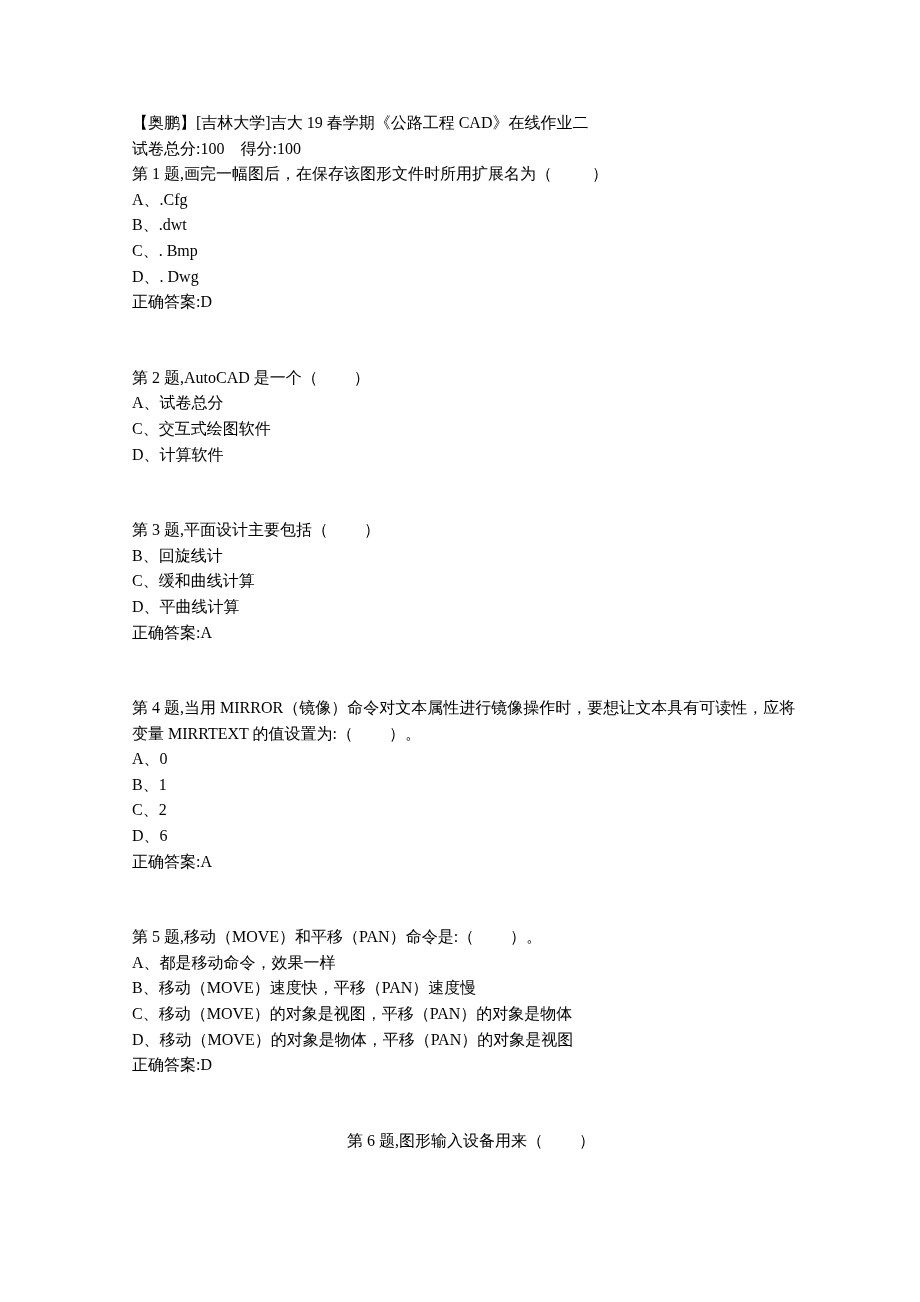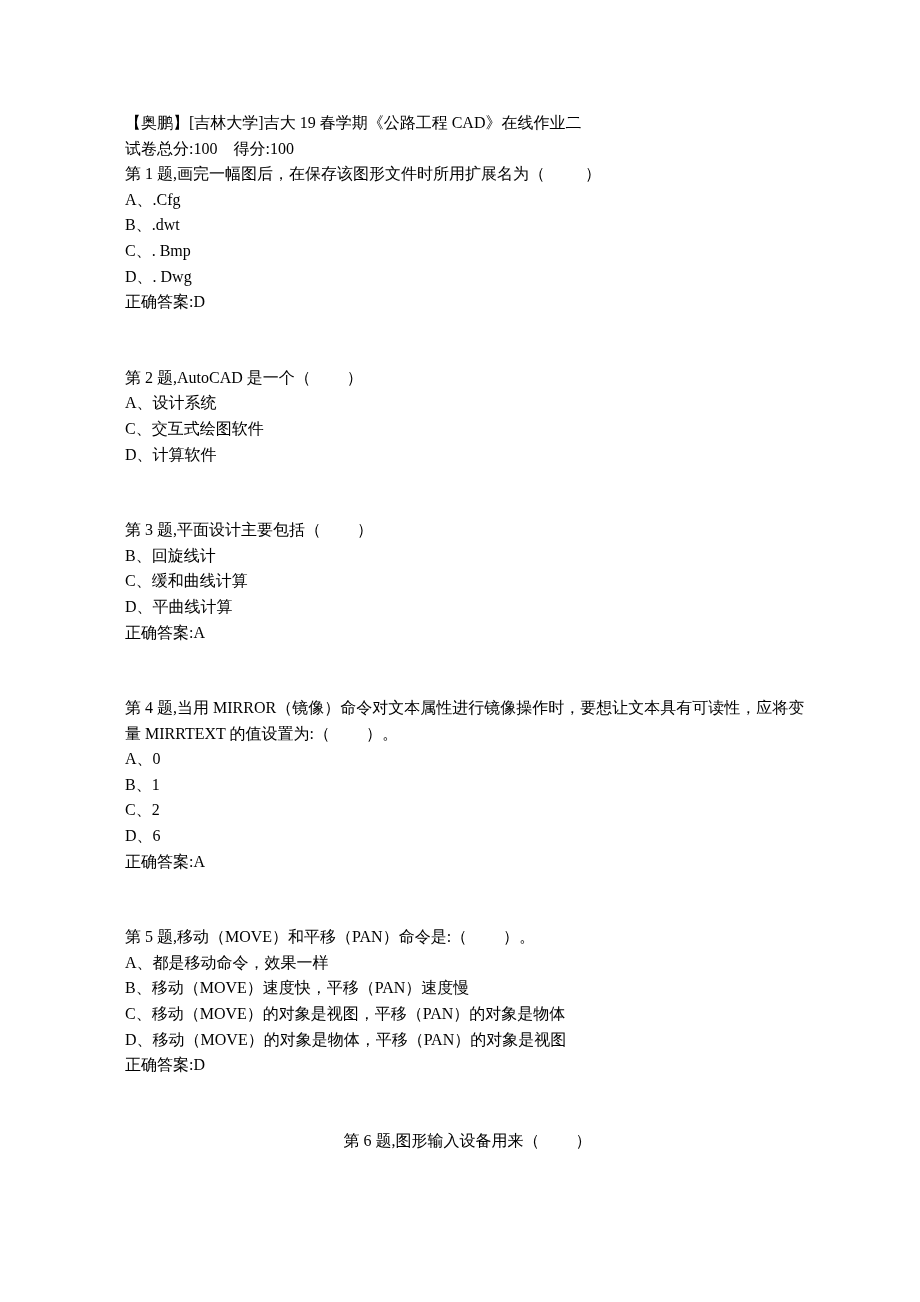--- a/index.html
+++ b/index.html
@@ -21,6 +21,7 @@
   }
   .block {
     margin-bottom: 50px;
+    margin-left: 7px;
   }
   .block:last-child {
     margin-bottom: 0;

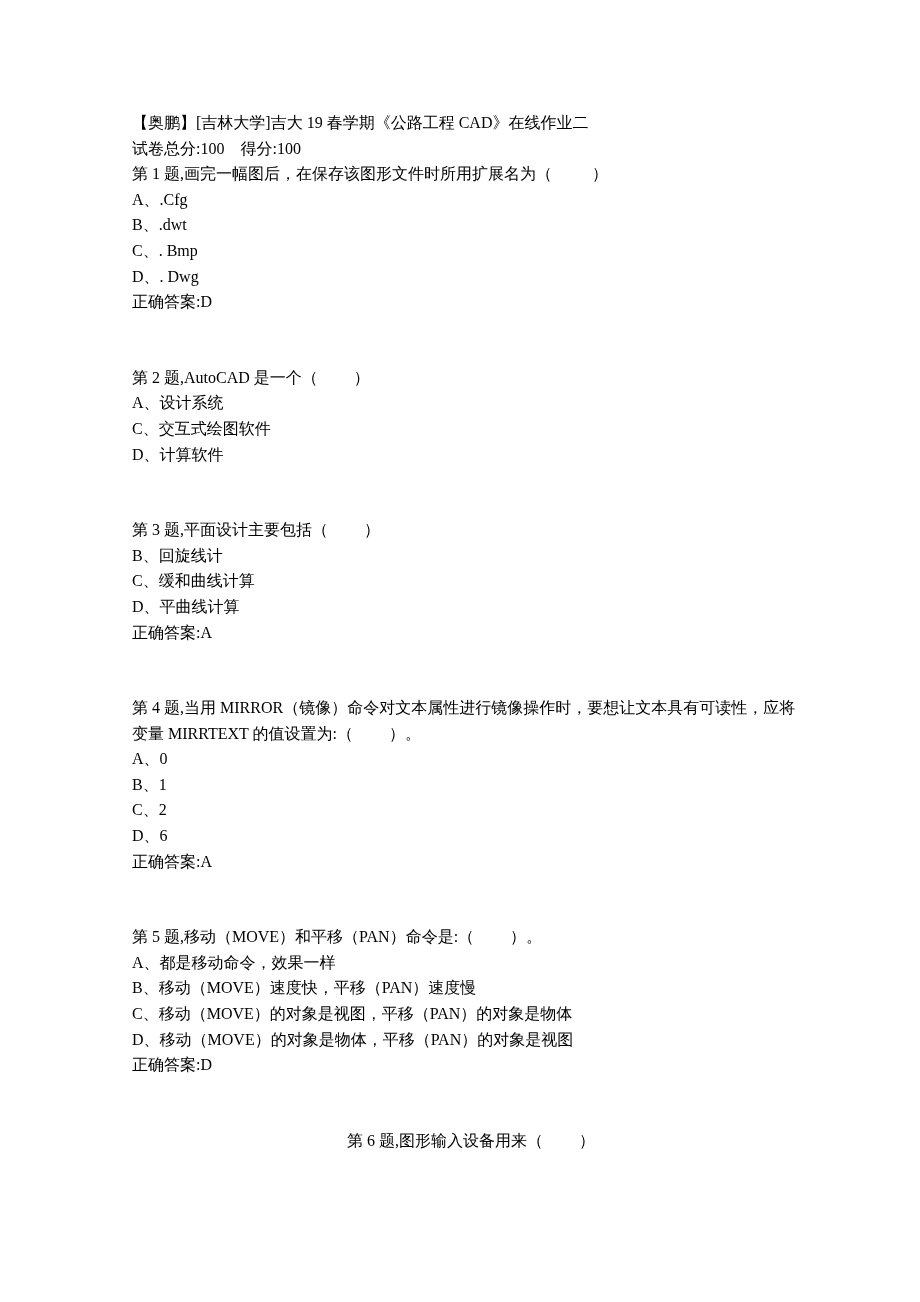--- a/index.html
+++ b/index.html
@@ -46,7 +46,7 @@
 
   <div class="block">
     <div class="line">第 2 题,AutoCAD 是一个（         ）</div>
-    <div class="line">A、设计系统</div>
+    <div class="line">A、试卷总分</div>
     <div class="line">C、交互式绘图软件</div>
     <div class="line">D、计算软件</div>
   </div>

